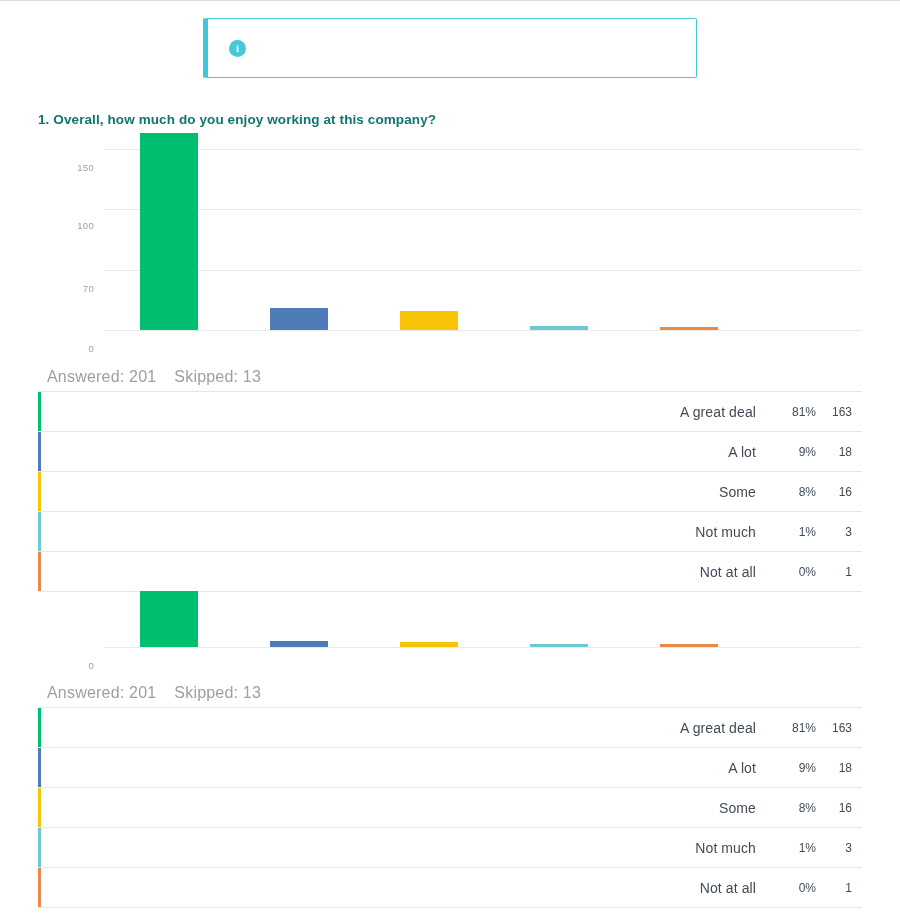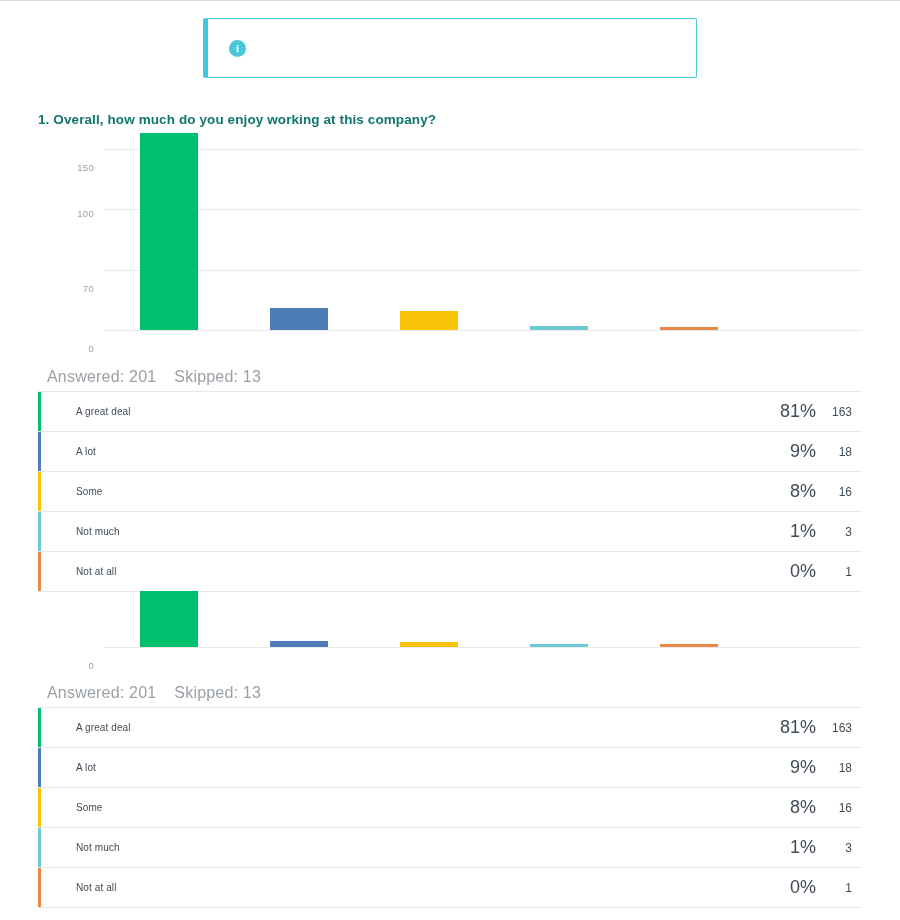--- a/index.html
+++ b/index.html
@@ -172,7 +172,7 @@
       <div class="gridline" style="top: 144.706px;"></div>
       <div class="axis-label" style="top: 144.706px;">70</div>
       <div class="gridline" style="top: 84.4118px;"></div>
-      <div class="axis-label" style="top: 70px;">100</div>
+      <div class="axis-label" style="top: 82px;">100</div>
       <div class="gridline" style="top: 24.1176px;"></div>
       <div class="axis-label" style="top: 24.1176px;">150</div>
       <div class="bar" title="A great deal: 163" style="left: 102px; height: 196.559px; background: rgb(0, 191, 111);"></div>

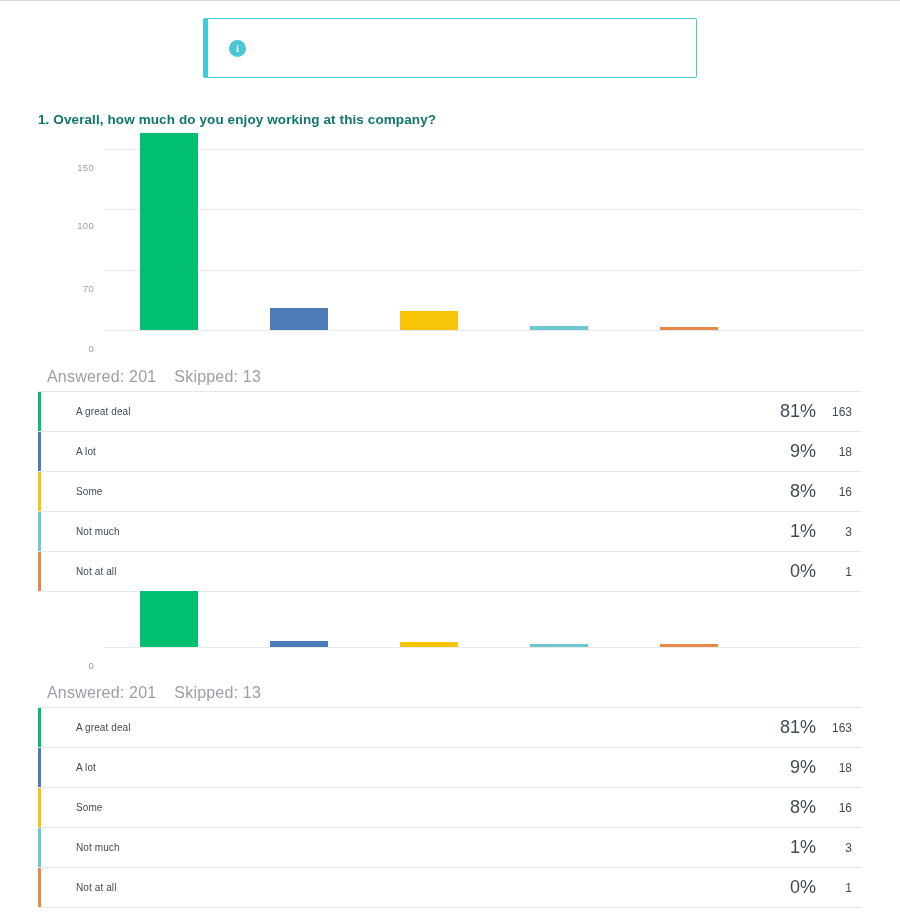--- a/index.html
+++ b/index.html
@@ -134,11 +134,12 @@
     height: 39px;
   }
   .row-label {
-    margin-left: 38px;
-    font-size: 10px;
+    margin-left: 14px;
+    font-size: 14px;
     color: #414b55;
     flex: 1;
     letter-spacing: .1px;
+    text-align: right;
   }
   .row-pct {
     width: 60px;

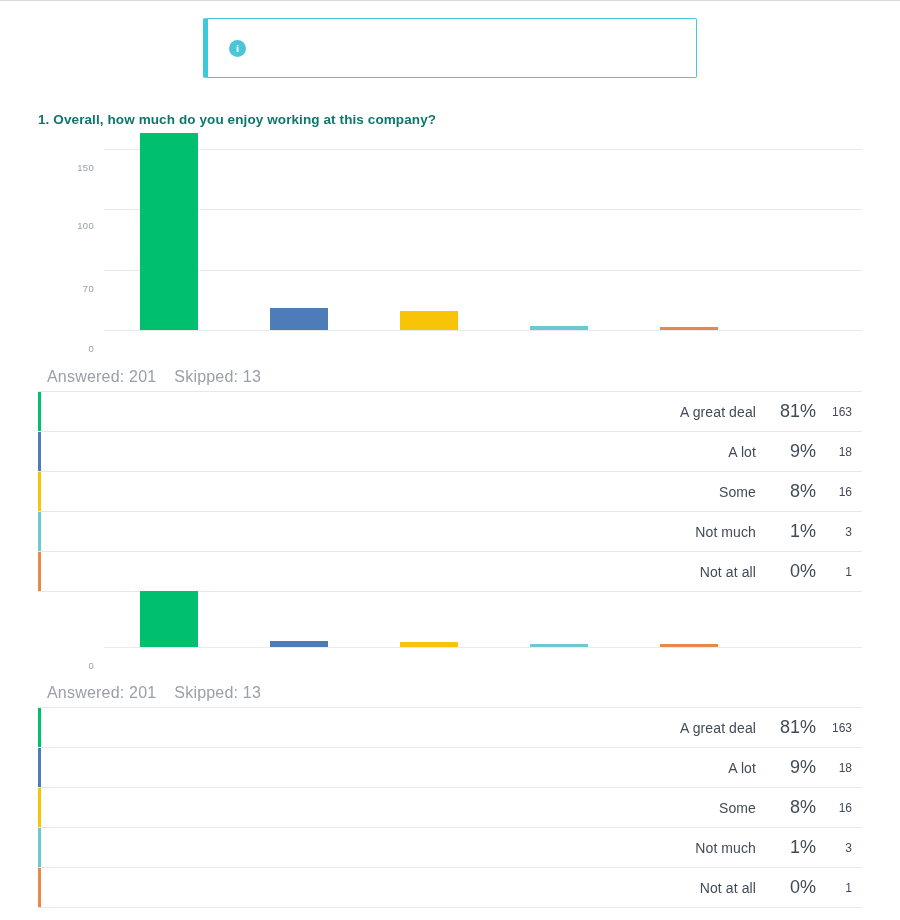--- a/index.html
+++ b/index.html
@@ -144,7 +144,7 @@
   .row-pct {
     width: 60px;
     text-align: right;
-    font-size: 18px;
+    font-size: 12px;
     color: #414b55;
   }
   .row-count {

